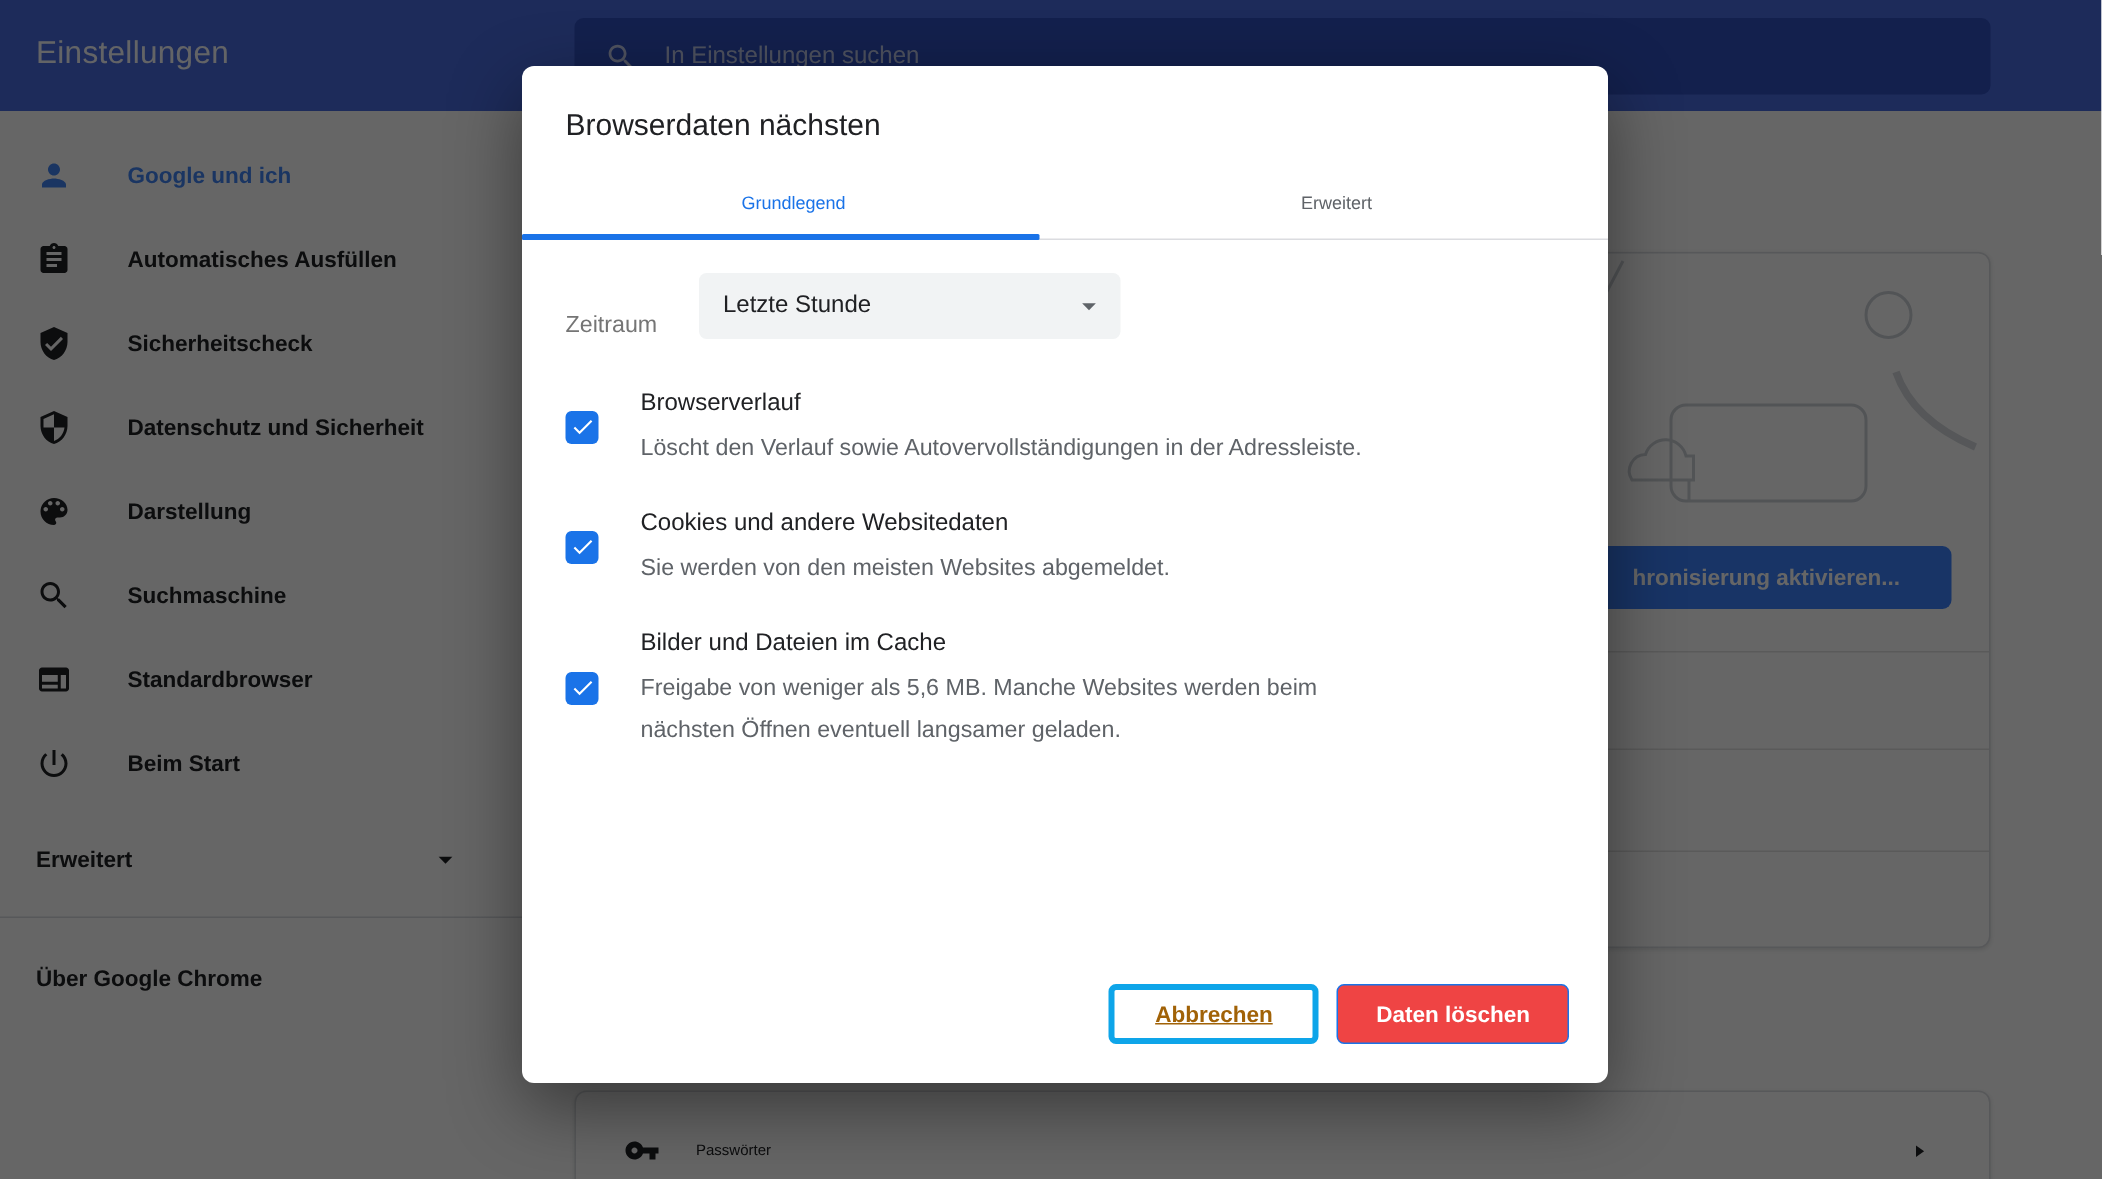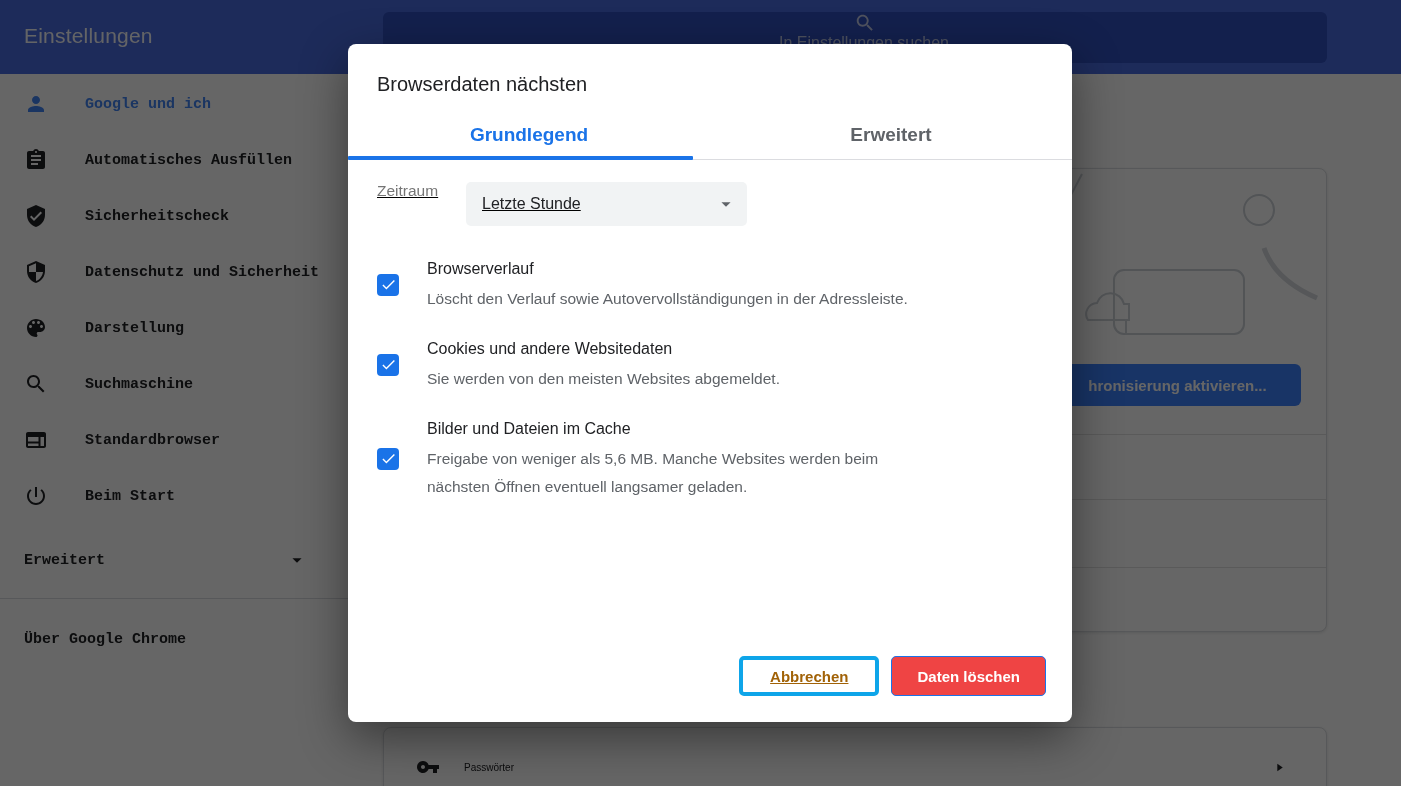--- a/index.html
+++ b/index.html
@@ -10,7 +10,7 @@
   
   .header { position:absolute; left:0; top:0; width:1401px; height:74px; background:#44149e0; background:#4a6ce0; z-index:1; }
   .header-title { position:absolute; left:24px; top:24px; font-size:21px; color:rgba(255,255,255,.96); letter-spacing:.2px; }
-  .searchbox { position:absolute; left:383px; top:12px; width:944px; height:51px; border-radius:6px; background:#3050c0; display:flex; align-items:center;flex-direction:column; }
+  .searchbox { position:absolute; left:383px; top:12px; width:944px; height:51px; border-radius:6px; background:#3050c0; display:flex; align-items:center; }
   .searchbox .mag { margin-left:20px; width:22px; height:22px; fill:rgba(255,255,255,.72); flex:none; }
   .searchbox .ph { margin-left:18px; font-size:16px; color:rgba(255,255,255,.70); }
 

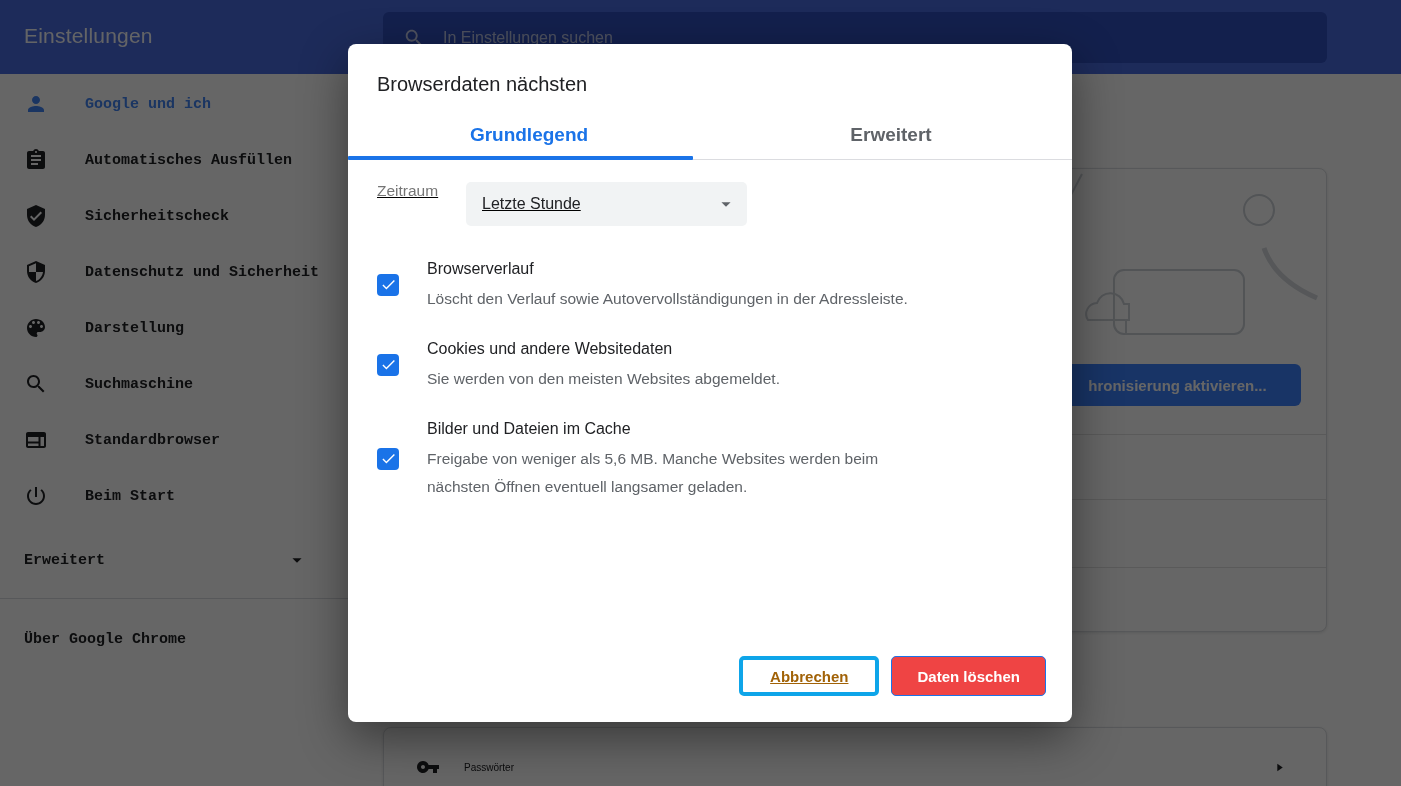--- a/index.html
+++ b/index.html
@@ -15,7 +15,7 @@
   .searchbox .ph { margin-left:18px; font-size:16px; color:rgba(255,255,255,.70); }
 
   
-  .sidebar { position:absolute; left:0; top:74px; width:348px; height:712px; background:#fff; z-index:1; padding-top:2px;font-family:Liberation Mono, monospace; }
+  .sidebar { position:absolute; left:0; top:74px; width:348px; height:712px; background:#fff; z-index:1; padding-top:15px; }
   .side-item { display:flex; align-items:center; height:56px; padding-left:24px; cursor:pointer; }
   .side-item svg { width:24px; height:24px; fill:#202124; flex:none; }
   .side-item .lbl { margin-left:37px; font-size:15px; font-weight:700; color:#202124; }

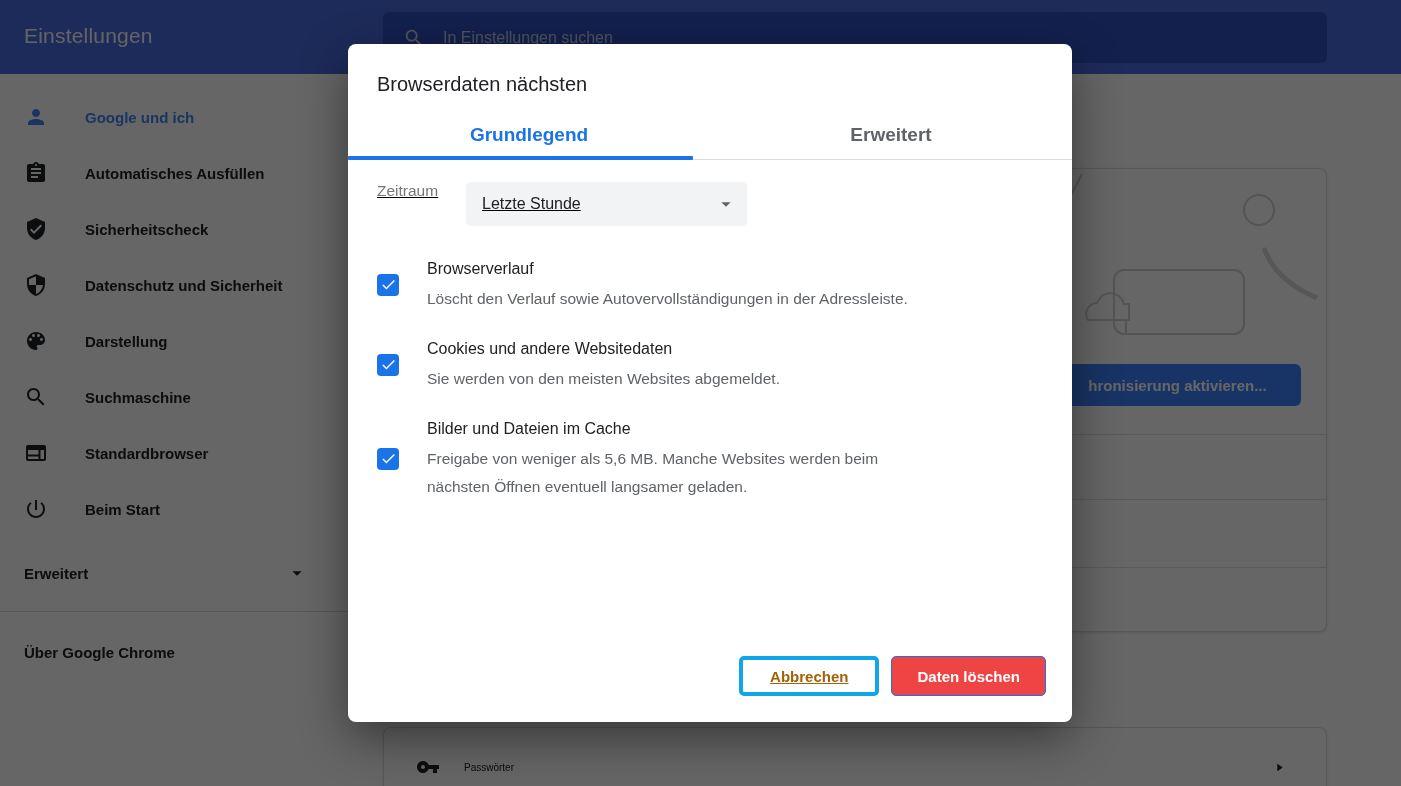--- a/index.html
+++ b/index.html
@@ -49,7 +49,7 @@
             box-shadow:0 16px 48px rgba(0,0,0,.45); z-index:100; }
   .dlg-title { margin:26px 29px 0; font-size:20px; line-height:28px; color:#202124; }
   .tabstrip { position:relative; margin-top:12px; height:50px; display:flex; border-bottom:1px solid #dbdce0; }
-  .tab { width:50%; display:flex; align-items:center; justify-content:center; font-size:19px; font-weight:700; cursor:pointer; }
+  .tab { width:50%; display:flex; align-items:center; justify-content:center; font-size:12px; font-weight:400; cursor:pointer; }
   .tab.active { color:#1a73e8; }
   .tab.inactive { color:#5f6368; }
   .tab-underline { position:absolute; left:0; bottom:-1px; width:345px; height:4px; background:#1a73e8; border-radius:1px; }

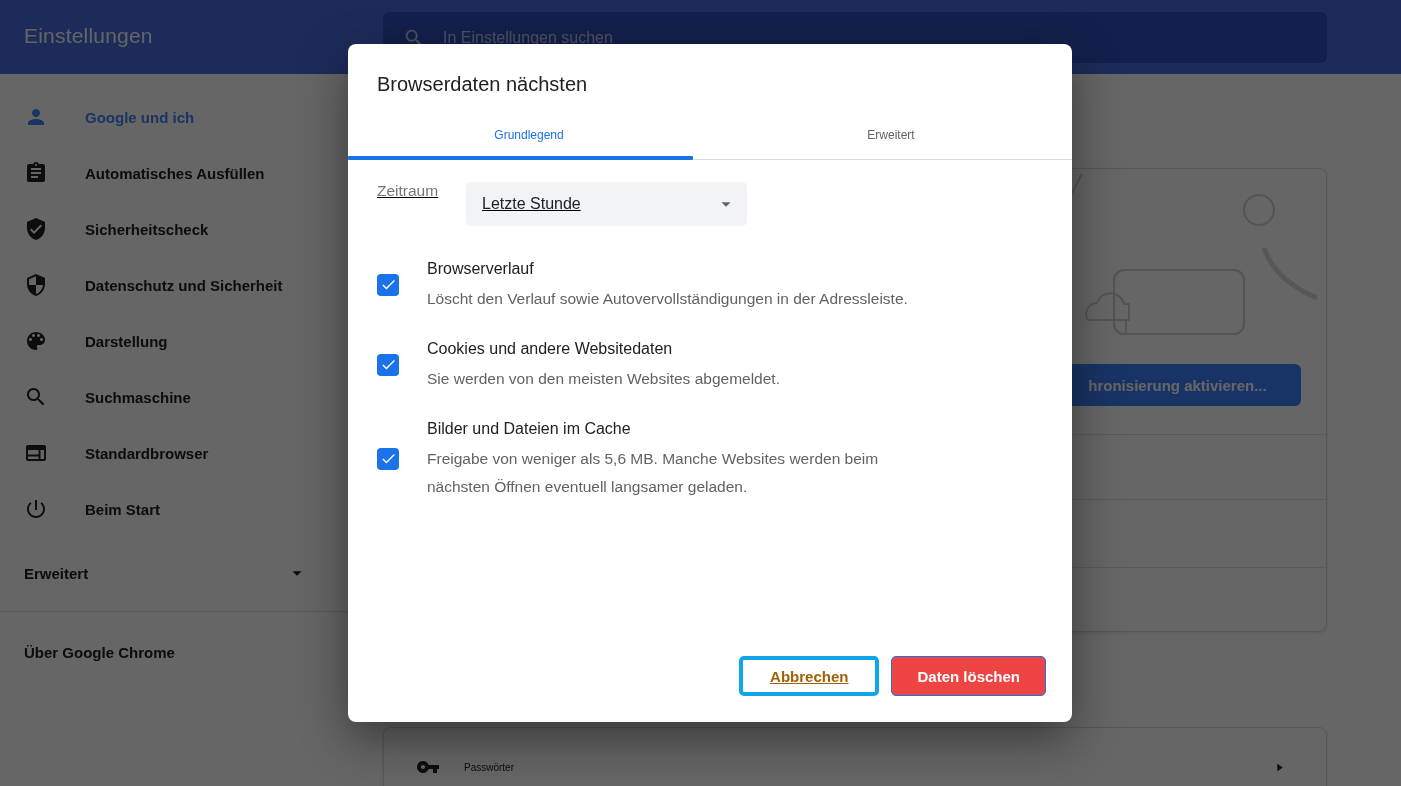--- a/index.html
+++ b/index.html
@@ -54,7 +54,7 @@
   .tab.inactive { color:#5f6368; }
   .tab-underline { position:absolute; left:0; bottom:-1px; width:345px; height:4px; background:#1a73e8; border-radius:1px; }
   .dlg-body { padding:0 29px; }
-  .time-row { margin-top:22px; display:flex; align-items:flex-start;text-decoration:underline; }
+  .time-row { margin-top:22px; display:flex; align-items:flex-end; }
   .time-label { width:89px; font-size:15.5px; color:#757575; }
   .select { width:281px; height:44px; background:#f1f3f4; border-radius:5px; display:flex; align-items:center; cursor:pointer; }
   .select .val { margin-left:16px; font-size:16px; color:#202124; }

